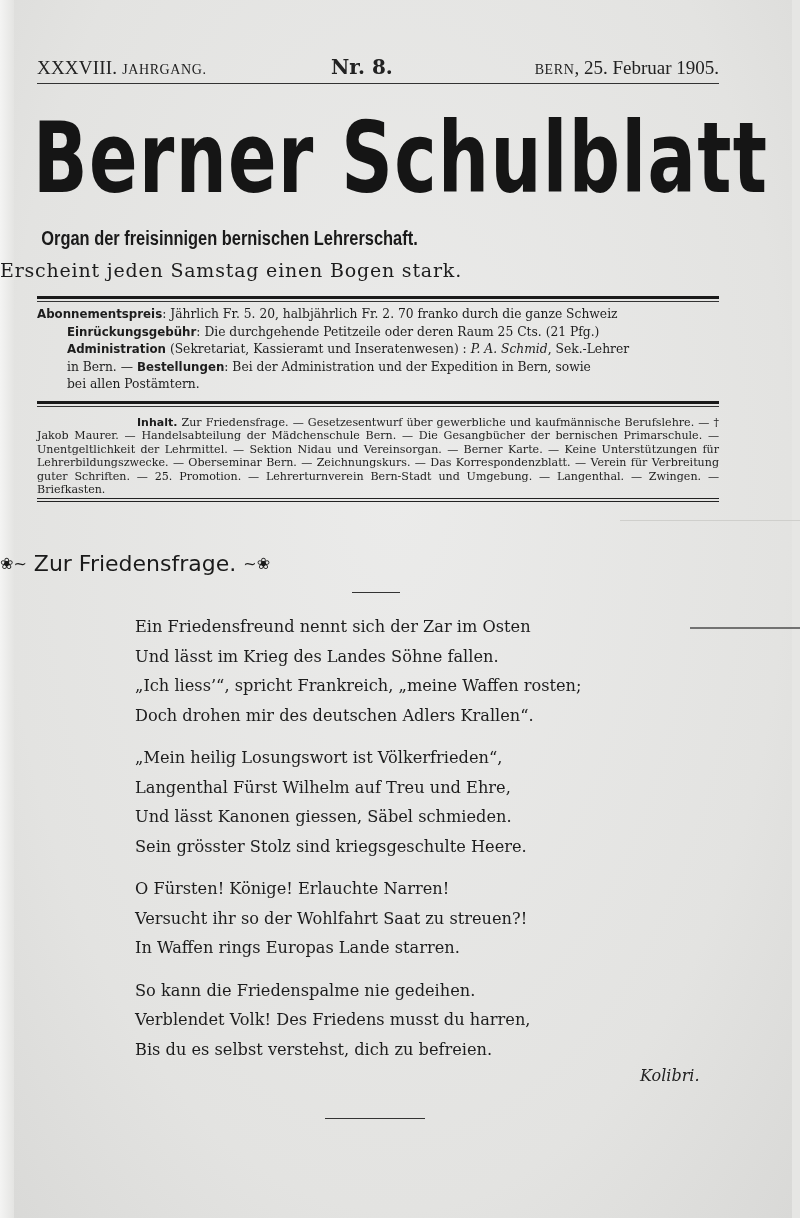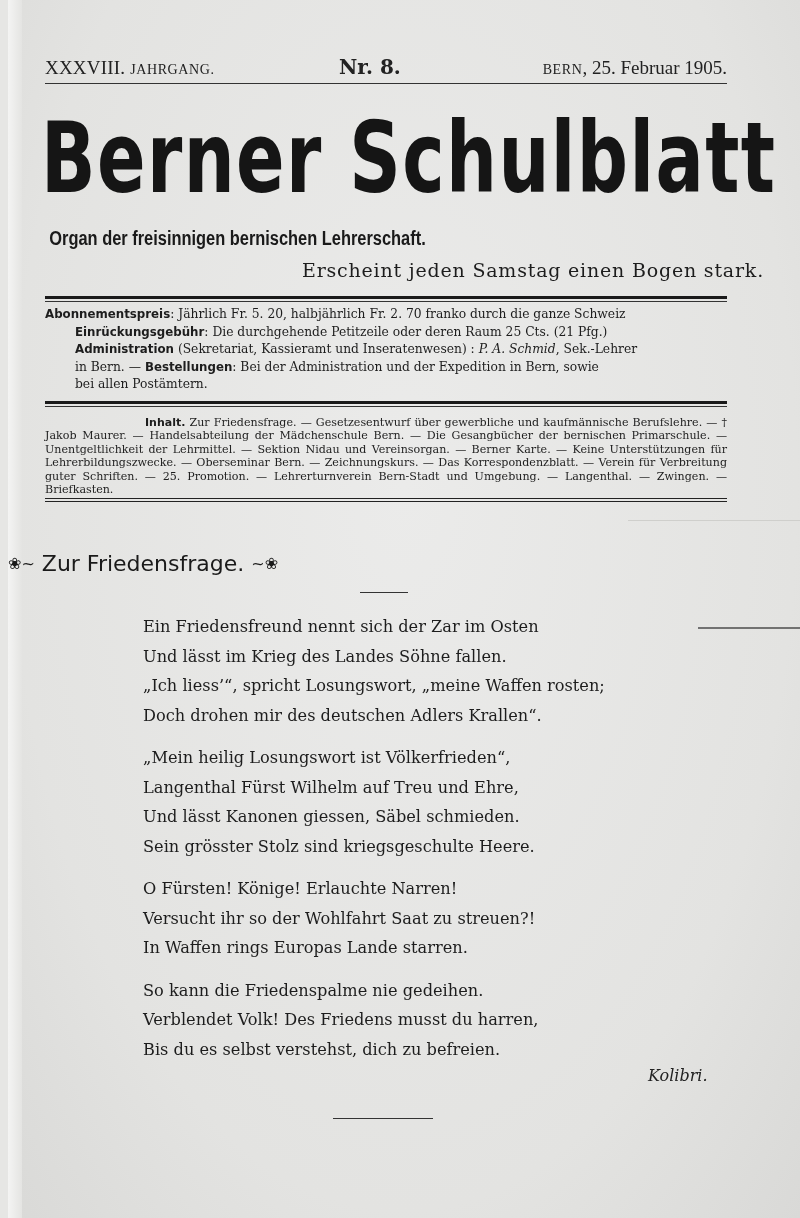--- a/index.html
+++ b/index.html
@@ -11,7 +11,7 @@
     position:relative;
   }
   .page {
-    position:absolute; left:8px; top:0; width:792px; height:1218px;
+    position:absolute; left:0; top:0; width:792px; height:1218px;
     background:
       radial-gradient(ellipse at 50% 40%, #ebebea 0%, #e3e3e1 70%, #d9d9d7 100%);
   }

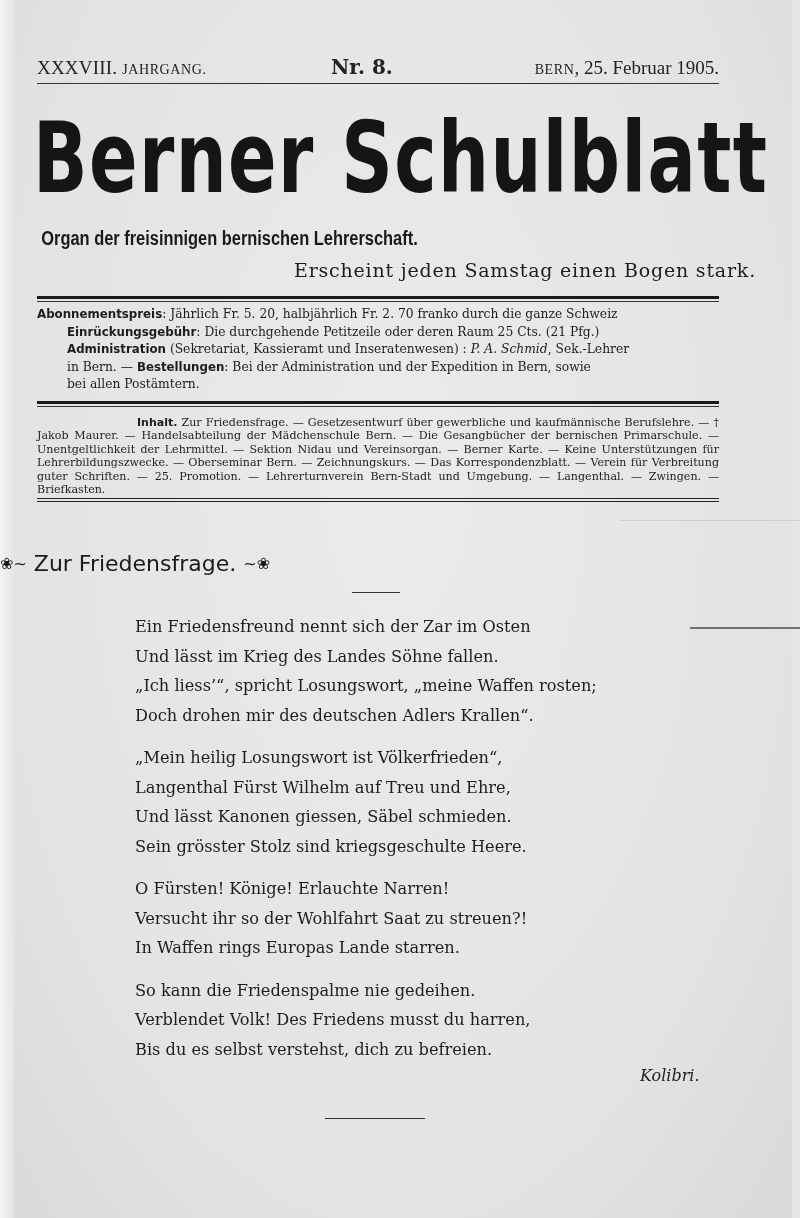--- a/index.html
+++ b/index.html
@@ -43,7 +43,7 @@
   }
   .subtitle span { display:inline-block; transform:scaleX(0.82); }
   .tagline {
-    position:absolute; left:0; width:756px; top:259px; text-align:right;
+    position:absolute; left:0; width:756px; top:259px; text-align:left;
     font-family:"DejaVu Serif", serif; font-size:19px; letter-spacing:0.8px; color:#1d1d1d;
   }
   .rule-double { position:absolute; left:37px; width:682px; }

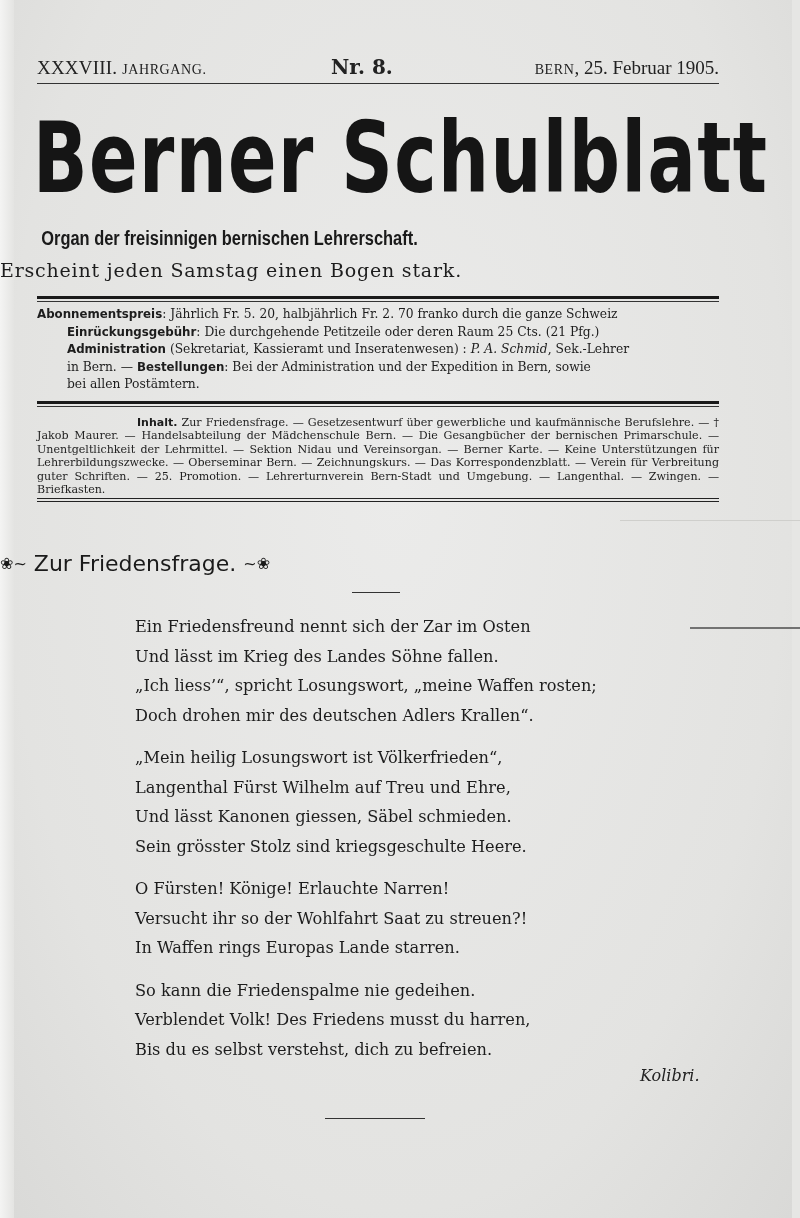--- a/index.html
+++ b/index.html
@@ -161,7 +161,7 @@
     <div class="stanza">
       <div class="line">Ein Friedensfreund nennt sich der Zar im Osten</div>
       <div class="line">Und lässt im Krieg des Landes Söhne fallen.</div>
-      <div class="line">„Ich liess’“, spricht Losungswort, „meine Waffen rosten;</div>
+      <div class="line">„Ich liess’“, spricht Frankreich, „meine Waffen rosten;</div>
       <div class="line">Doch drohen mir des deutschen Adlers Krallen“.</div>
     </div>
     <div class="stanza">

